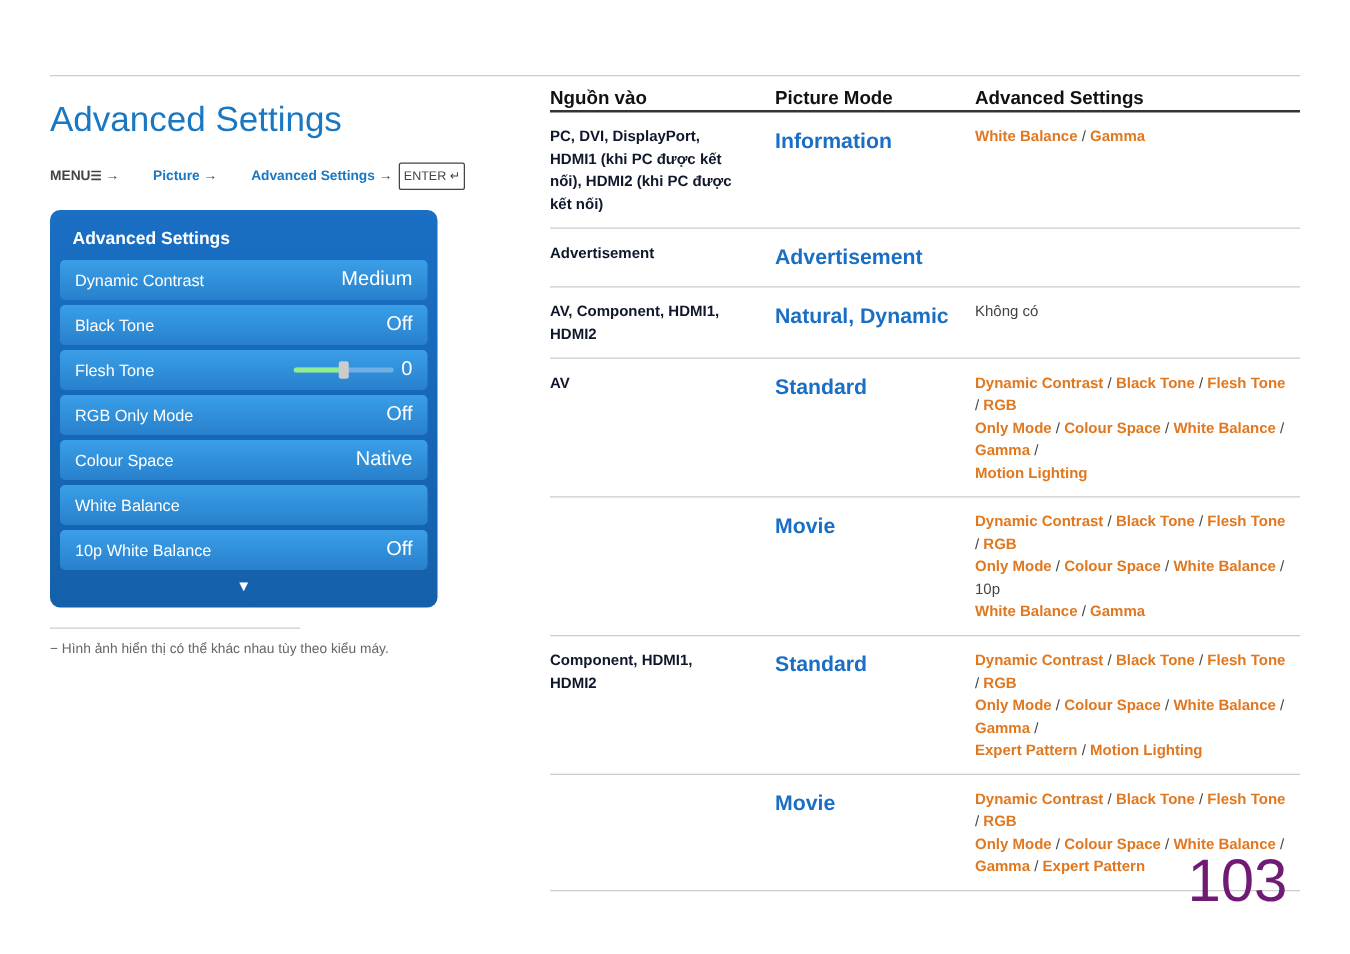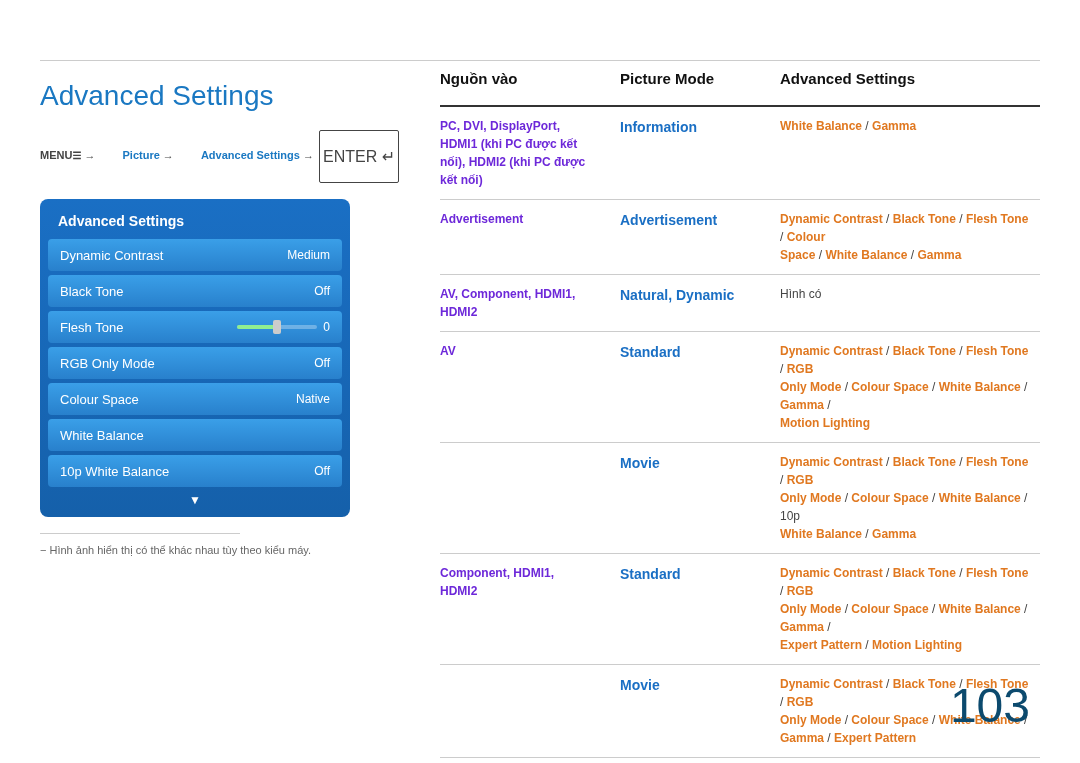--- a/index.html
+++ b/index.html
@@ -169,7 +169,7 @@
       display: grid;
       grid-template-columns: 180px 160px 1fr;
       border-bottom: 2px solid #333;
-      padding-bottom: 18px;
+      padding-bottom: 1px;
       margin-bottom: 0;
     }
 

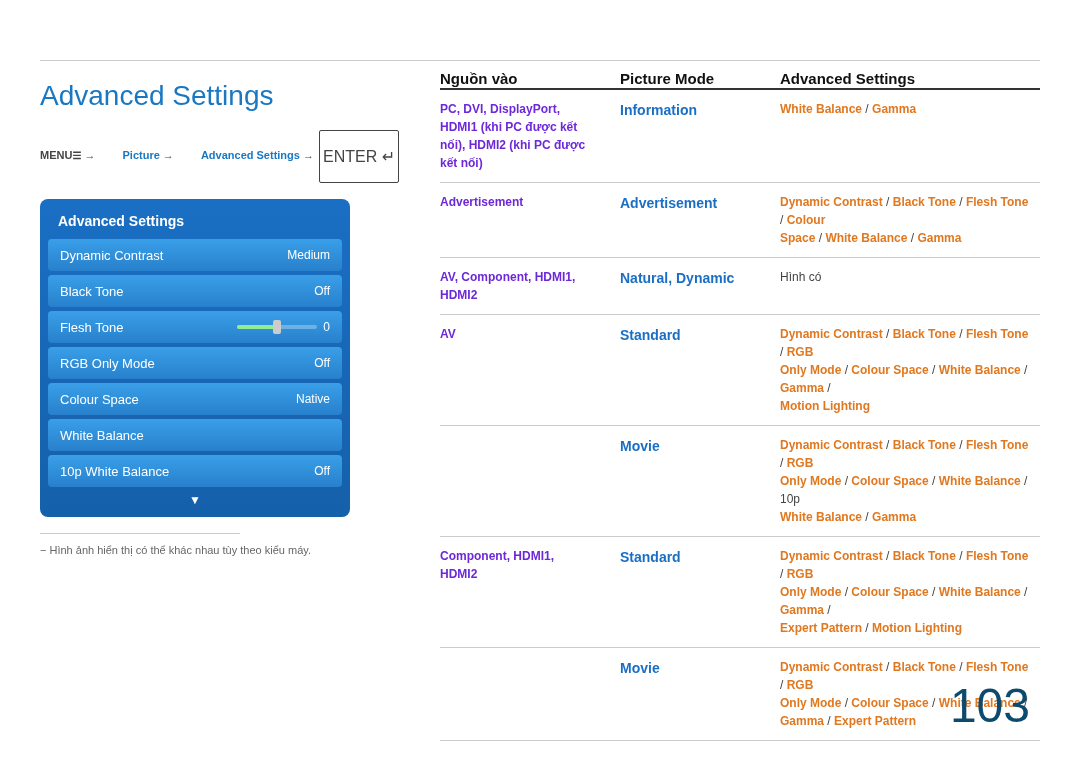--- a/index.html
+++ b/index.html
@@ -195,7 +195,7 @@
     }
 
     .td.source {
-      color: #6d28d9;
+      color: #0f172a;
       font-weight: bold;
       font-size: 12px;
     }

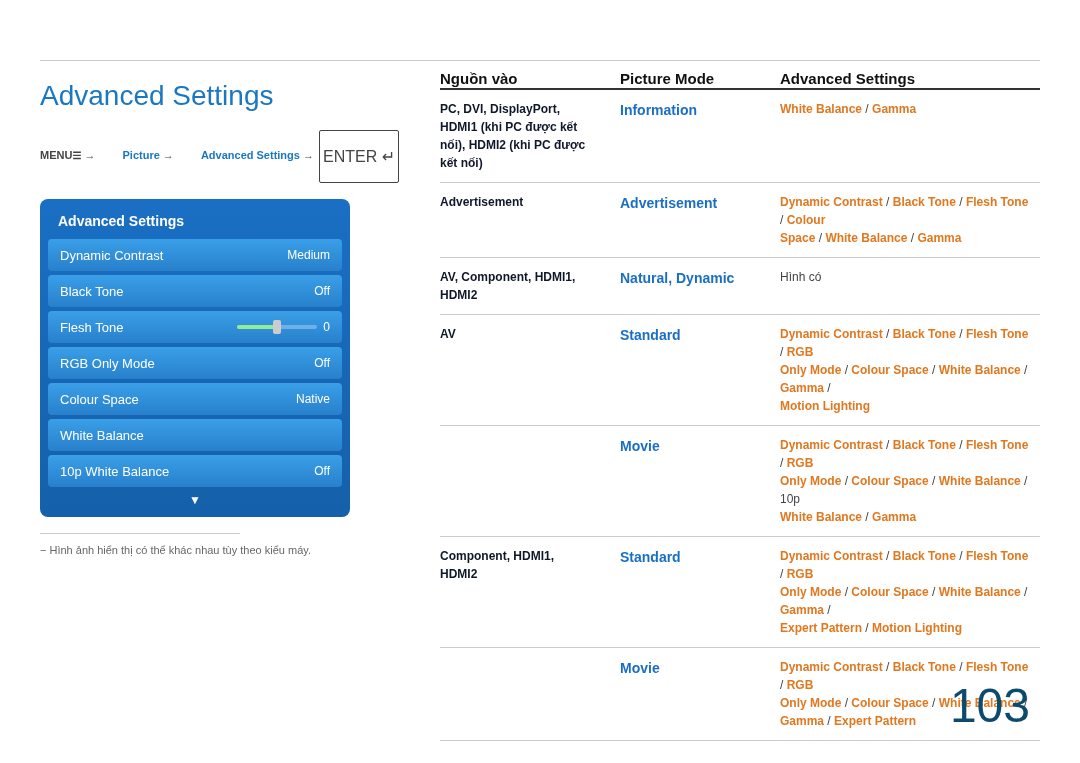--- a/index.html
+++ b/index.html
@@ -203,7 +203,7 @@
     .td.mode {
       color: #1a6fc4;
       font-weight: bold;
-      font-size: 14px;
+      font-size: 17px;
     }
 
     .td.features {

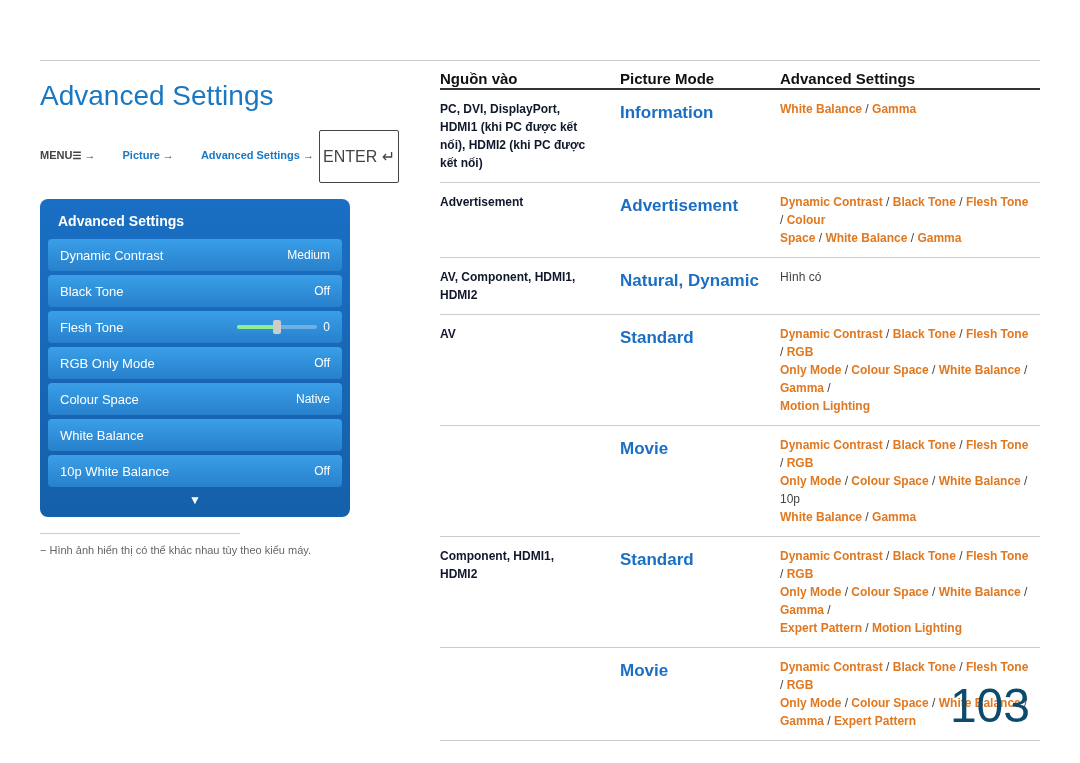--- a/index.html
+++ b/index.html
@@ -61,8 +61,8 @@
       display: inline-block;
       border: 1.5px solid #444;
       border-radius: 2px;
-      padding: 16px 3px;
-      font-size: 16px;
+      padding: 4px 3px;
+      font-size: 10px;
       margin-left: 2px;
       vertical-align: middle;
     }

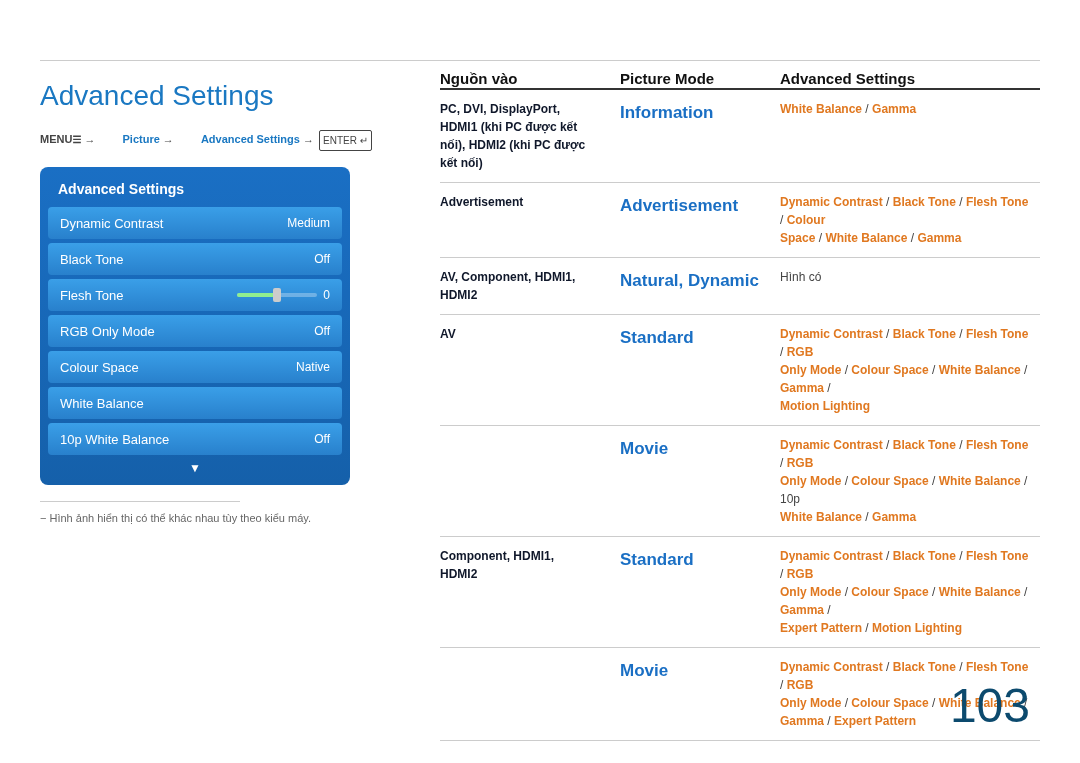--- a/index.html
+++ b/index.html
@@ -312,9 +312,6 @@
   <div class="table-row-item">
     <div class="td source">Advertisement</div>
     <div class="td mode">Advertisement</div>
-    <div class="td features">
-      <span class="orange">Dynamic Contrast</span> / <span class="orange">Black Tone</span> / <span class="orange">Flesh Tone</span> / <span class="orange">Colour<br>Space</span> / <span class="orange">White Balance</span> / <span class="orange">Gamma</span>
-    </div>
   </div>
 
   <div class="table-row-item">

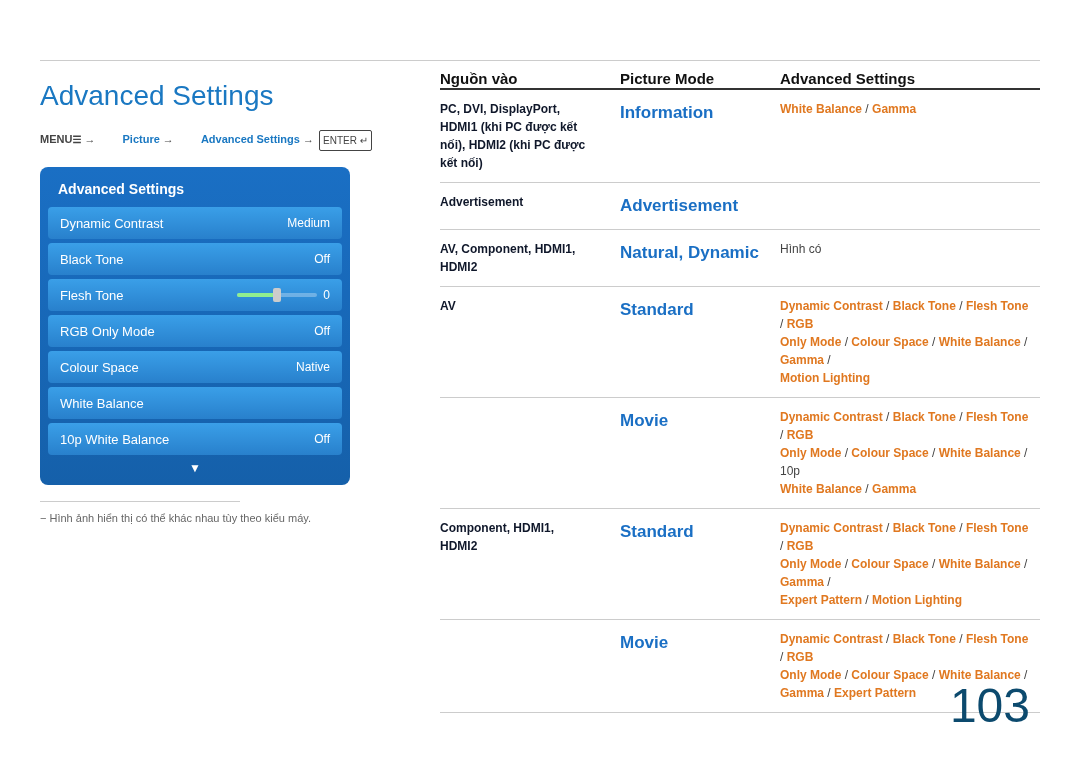--- a/index.html
+++ b/index.html
@@ -102,7 +102,7 @@
 
     .settings-row .row-value {
       color: #fff;
-      font-size: 12px;
+      font-size: 16px;
     }
 
     .slider-container {

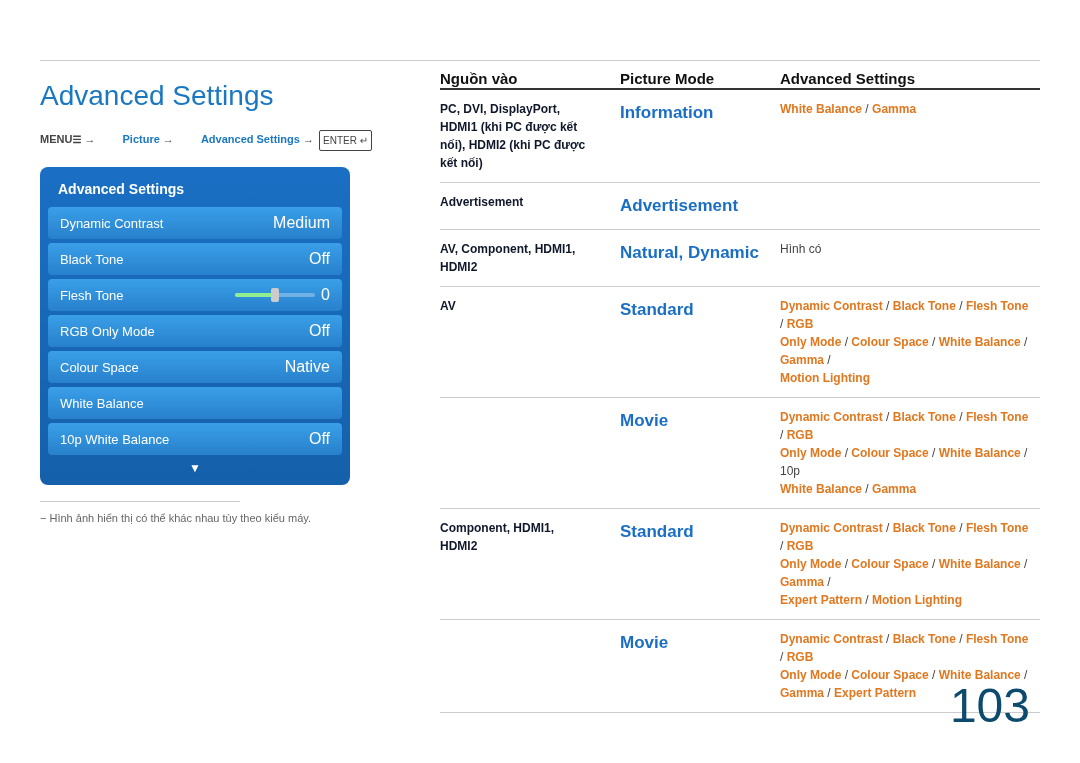--- a/index.html
+++ b/index.html
@@ -317,7 +317,7 @@
   <div class="table-row-item">
     <div class="td source">AV, Component, HDMI1,<br>HDMI2</div>
     <div class="td mode">Natural, Dynamic</div>
-    <div class="td features">Hình có</div>
+    <div class="td features">Không có</div>
   </div>
 
   <div class="table-row-item">

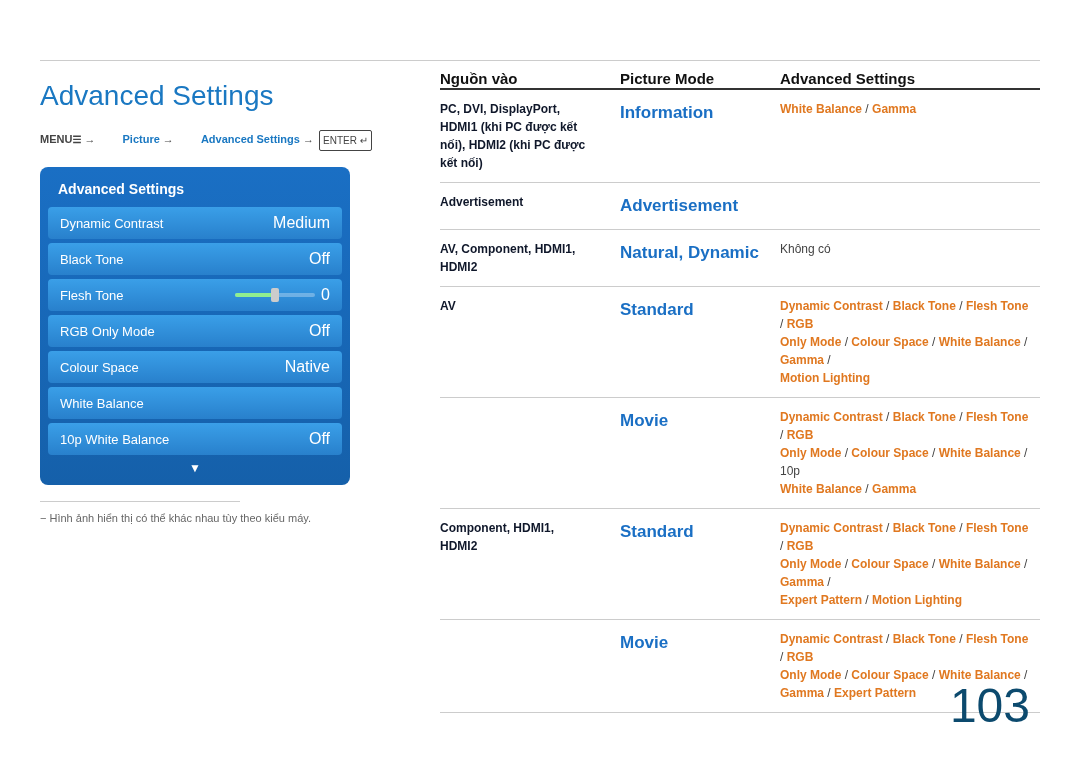--- a/index.html
+++ b/index.html
@@ -221,7 +221,7 @@
       bottom: 30px;
       right: 50px;
       font-size: 48px;
-      color: #0c4a6e;
+      color: #701a75;
       font-weight: 300;
     }
   </style>

